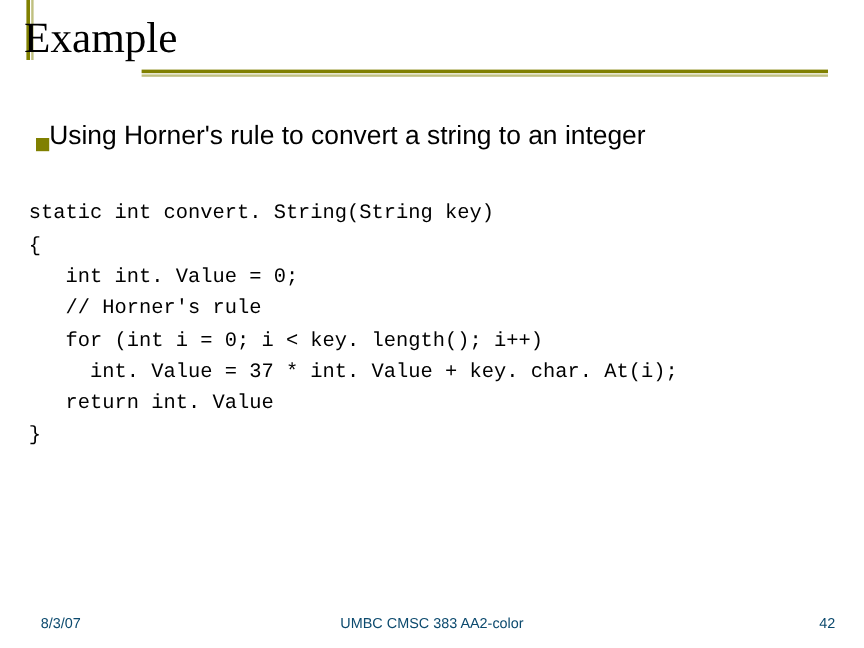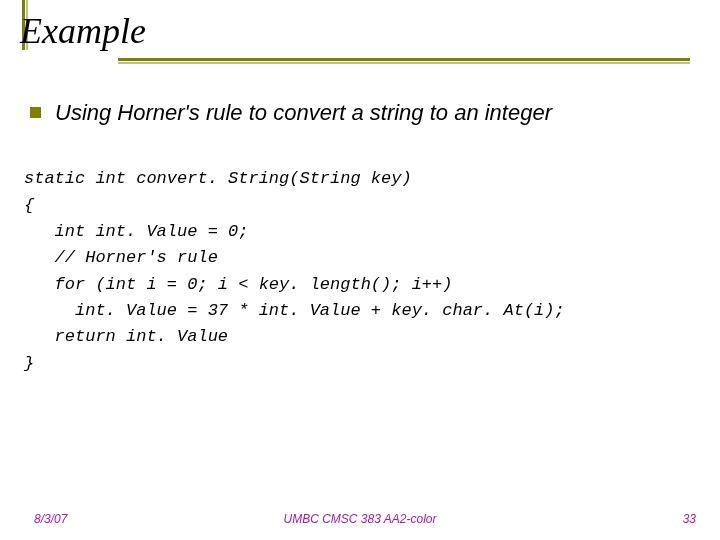--- a/index.html
+++ b/index.html
@@ -18,7 +18,6 @@
     height: 540px;
     position: relative;
     box-sizing: border-box;
-    font-style: italic;
   }
   .title-block {
     position: absolute;

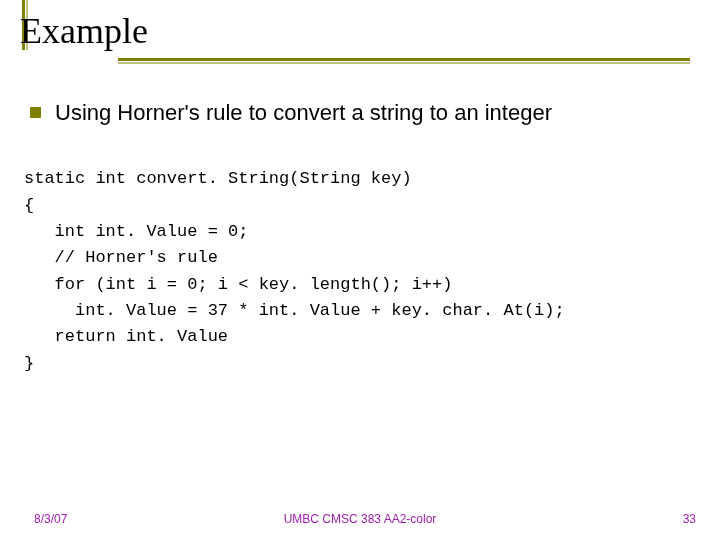--- a/index.html
+++ b/index.html
@@ -70,8 +70,7 @@
   }
   .bullet-row {
     display: flex;
-    align-items: flex-start;
-    gap: 14px;
+    align-items: flex-end;
     margin-bottom: 40px;
   }
   .bullet-square {

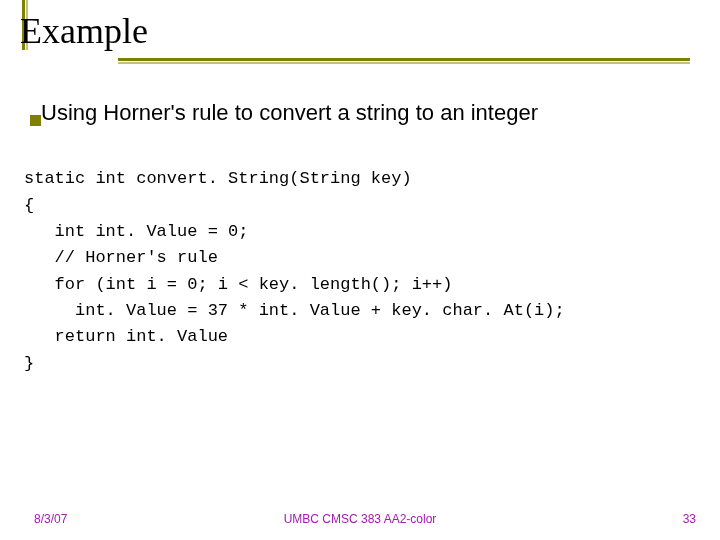--- a/index.html
+++ b/index.html
@@ -102,7 +102,7 @@
     height: 20px;
     font-family: Arial, Helvetica, sans-serif;
     font-size: 12px;
-    color: #a21caf;
+    color: #0c4a6e;
   }
   .footer-left {
     position: absolute;

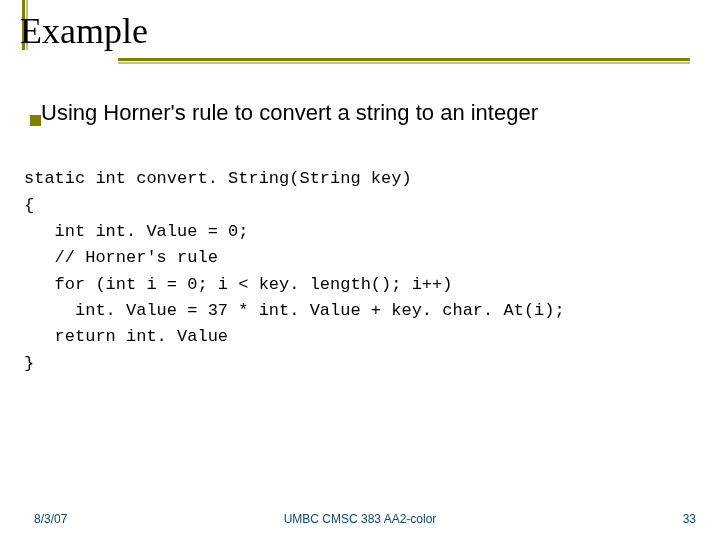--- a/index.html
+++ b/index.html
@@ -155,7 +155,7 @@
   <div class="footer">
     <div class="footer-left">8/3/07</div>
     <div class="footer-center">UMBC CMSC 383 AA2-color</div>
-    <div class="footer-right">33</div>
+    <div class="footer-right">42</div>
   </div>
 
 </div>

